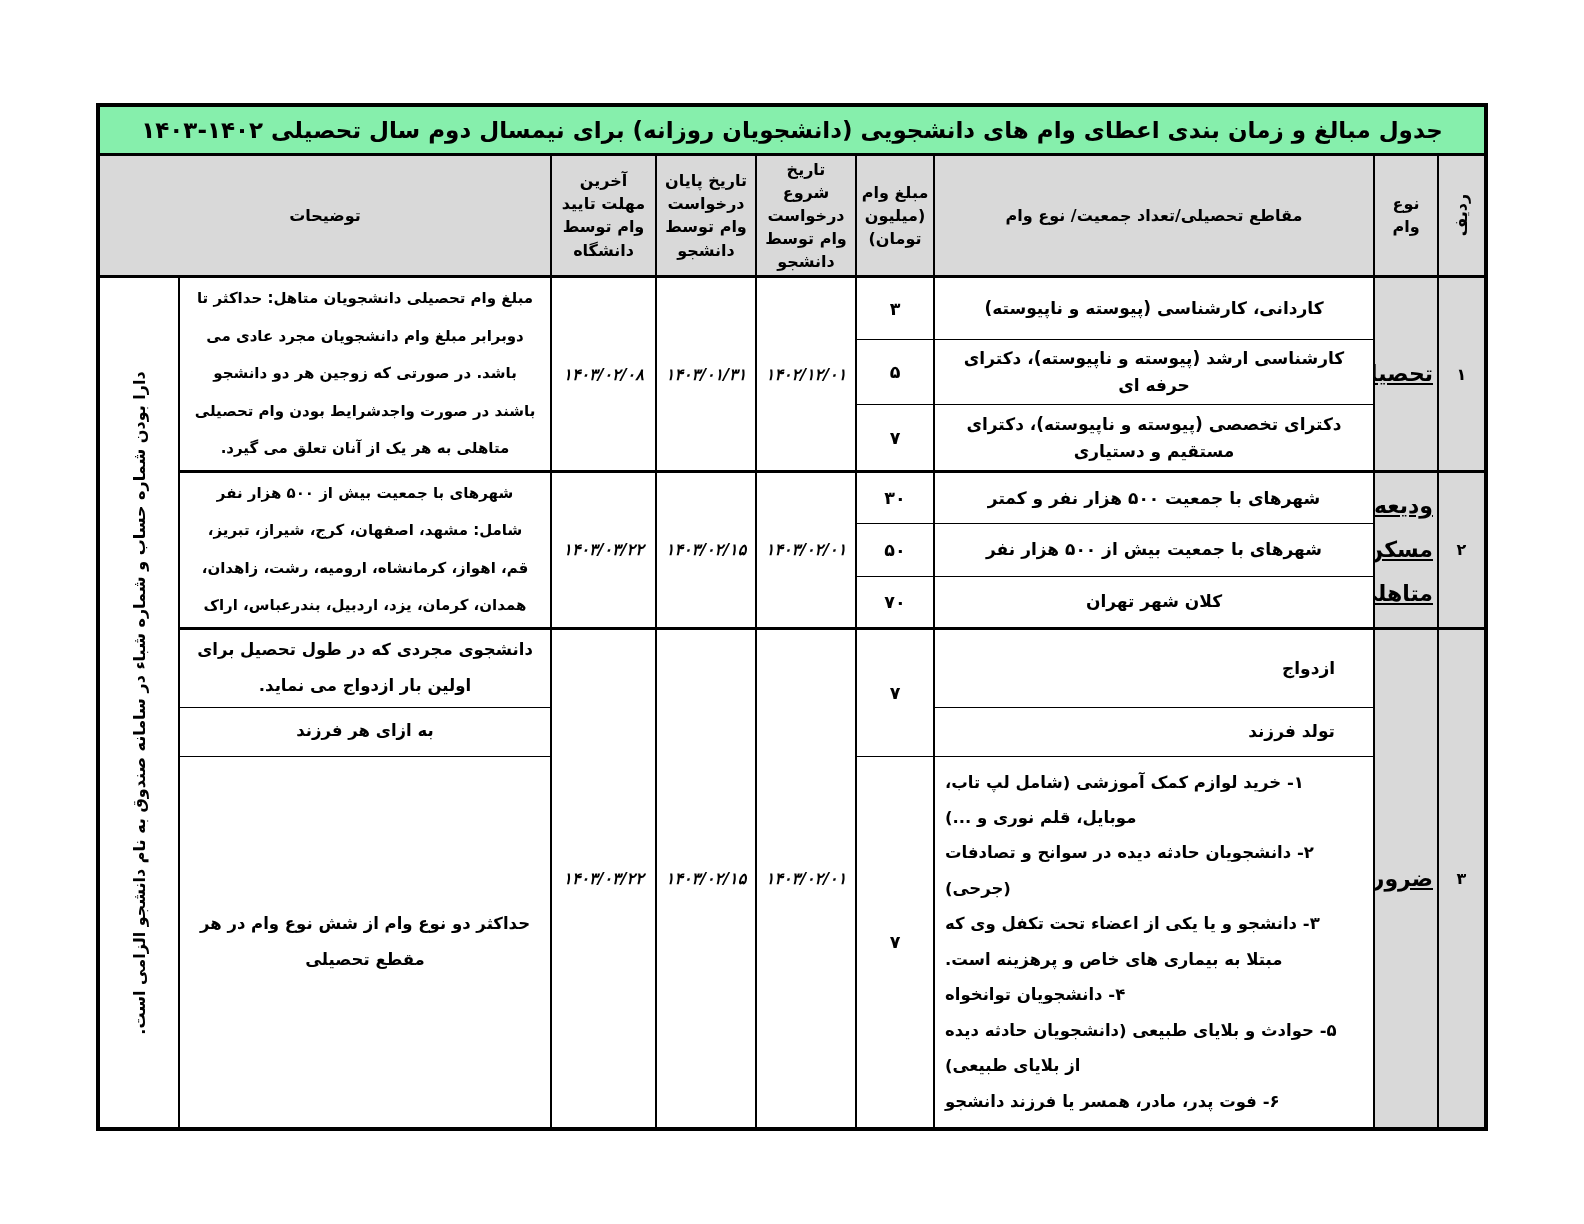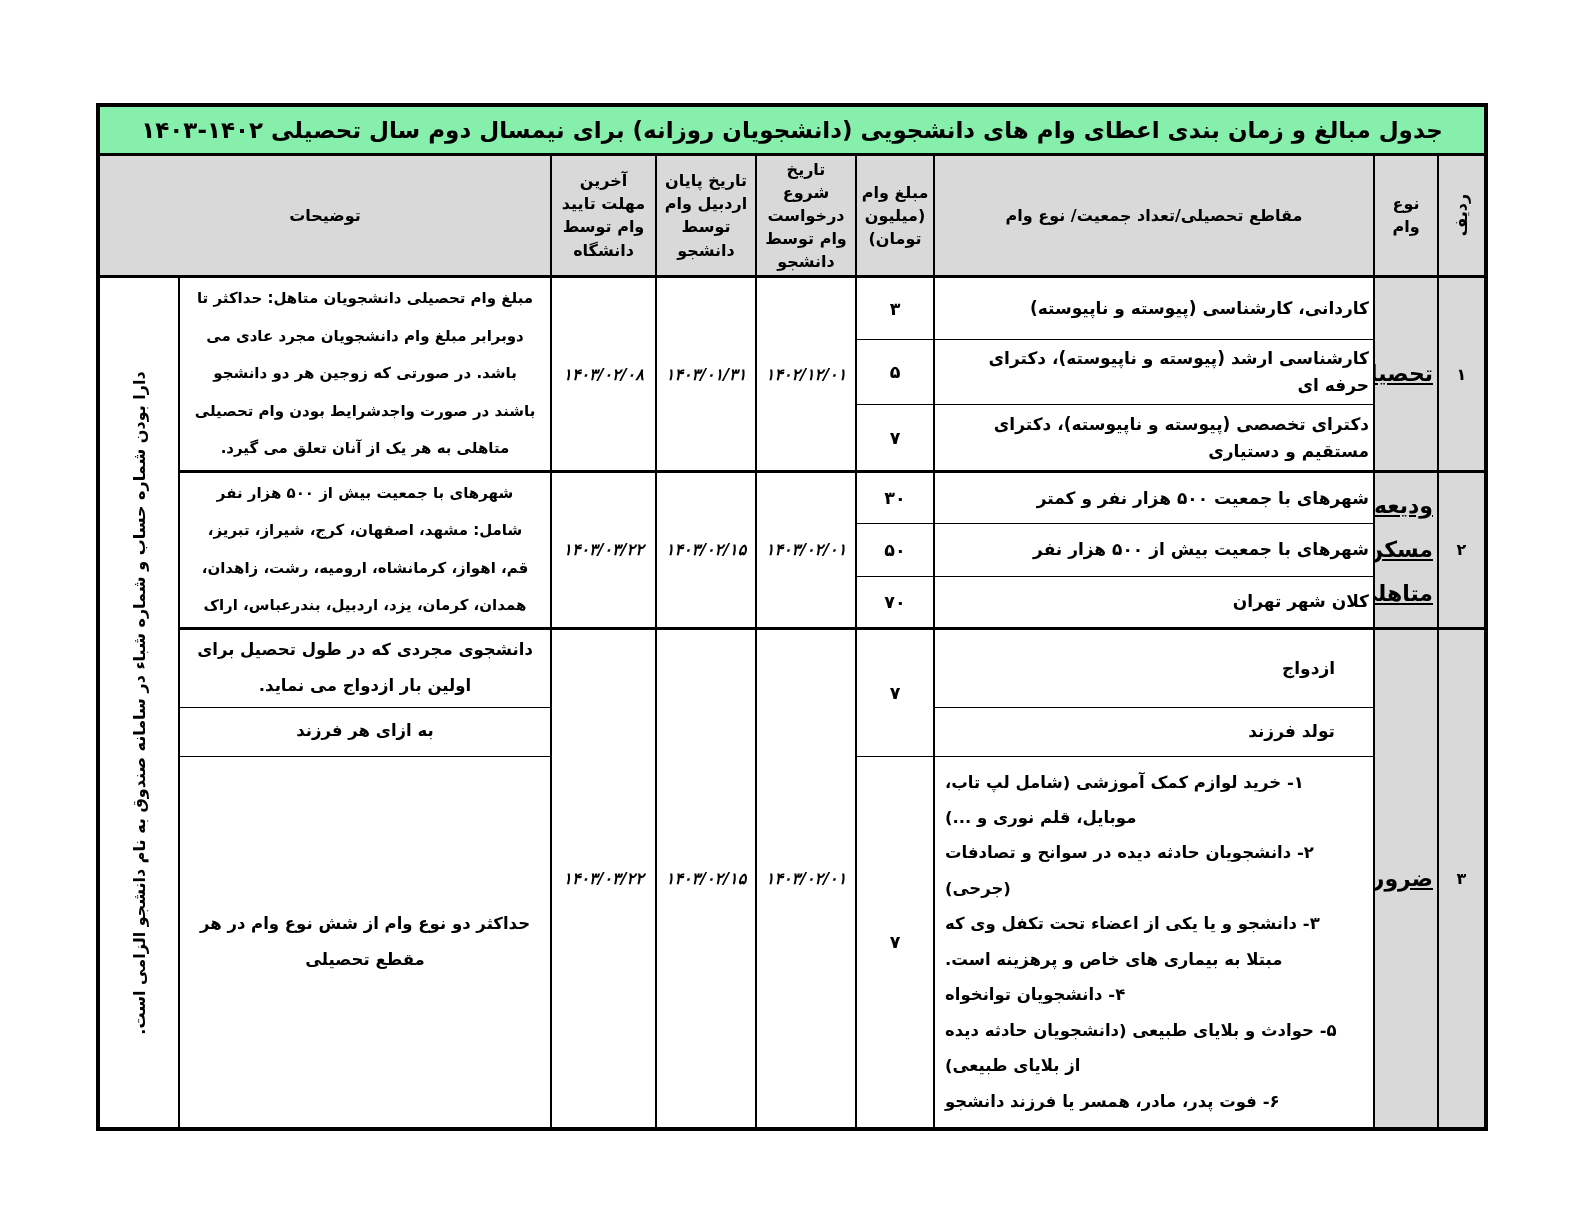--- a/index.html
+++ b/index.html
@@ -97,7 +97,7 @@
       <th class="gray hdr">مقاطع تحصیلی/تعداد جمعیت/ نوع وام</th>
       <th class="gray hdr">مبلغ وام (میلیون تومان)</th>
       <th class="gray hdr">تاریخ شروع درخواست وام توسط دانشجو</th>
-      <th class="gray hdr">تاریخ پایان اردبیل وام توسط دانشجو</th>
+      <th class="gray hdr">تاریخ پایان درخواست وام توسط دانشجو</th>
       <th class="gray hdr">آخرین مهلت تایید وام توسط دانشگاه</th>
       <th class="gray hdr" colspan="2">توضیحات</th>
     </tr>

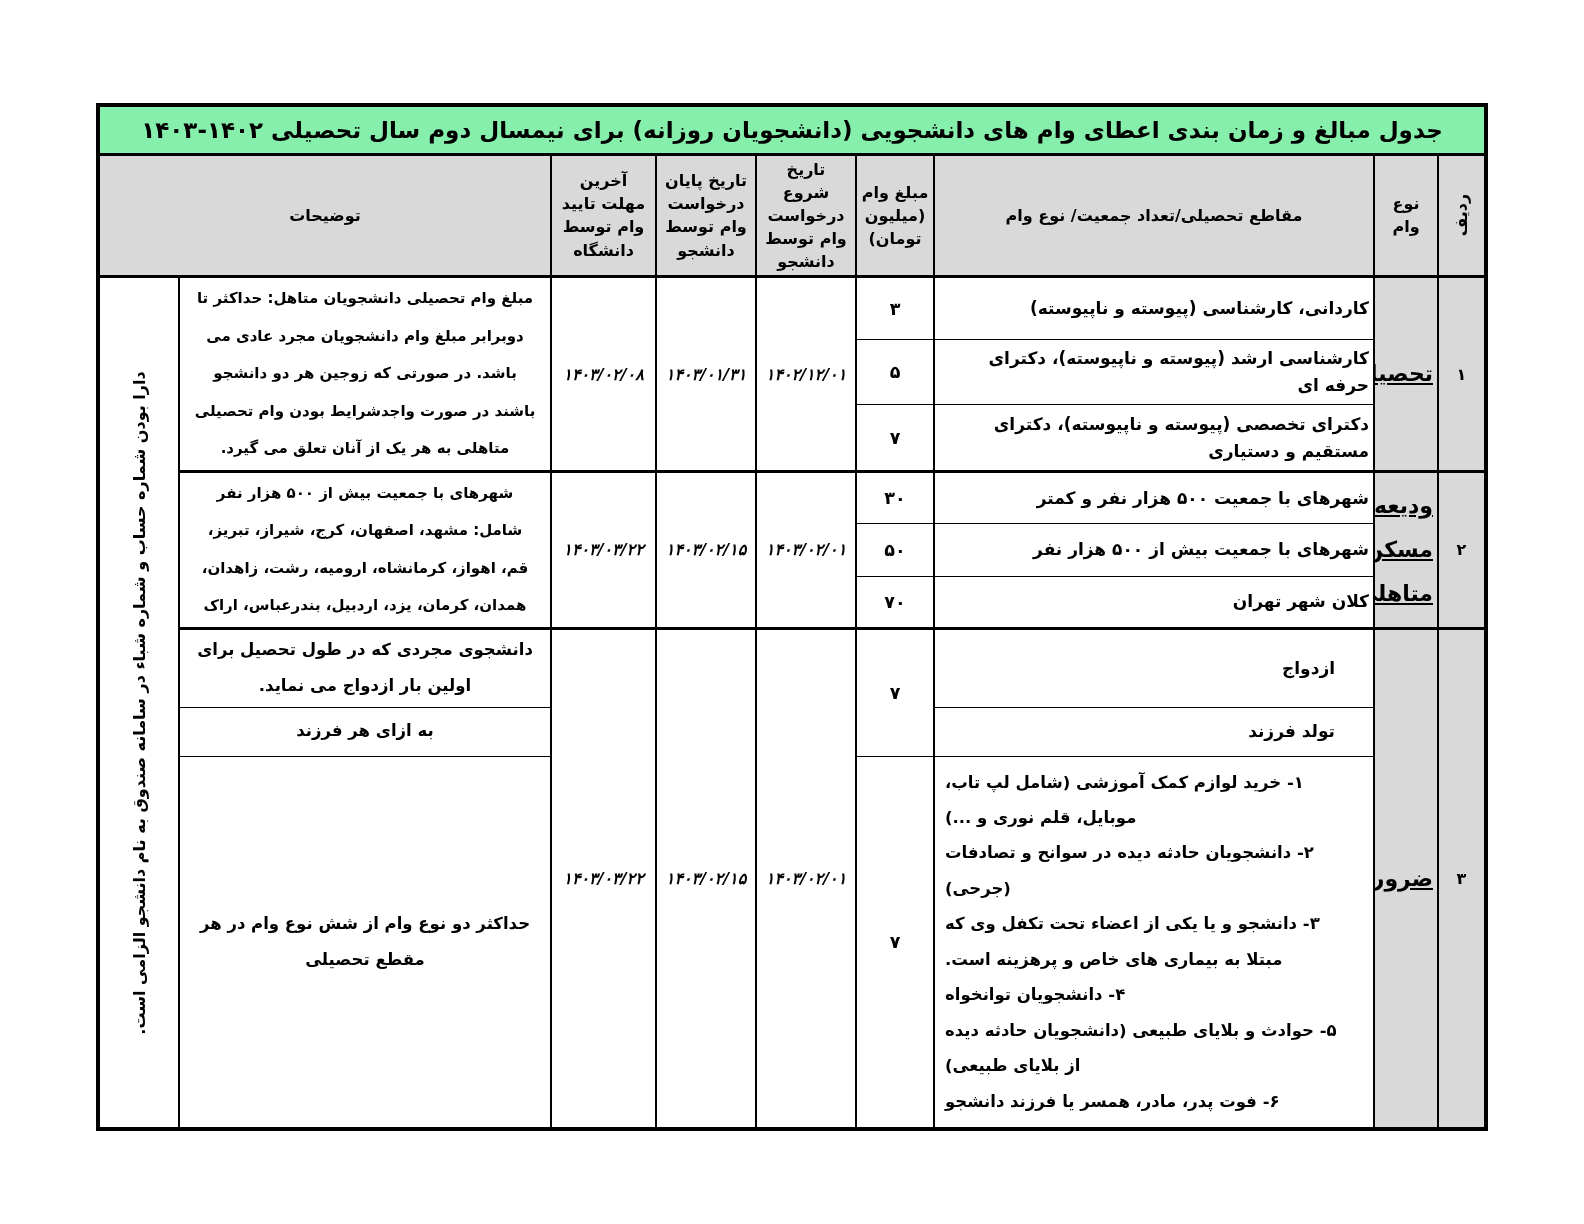--- a/index.html
+++ b/index.html
@@ -48,7 +48,7 @@
   }
   .gray { background: #d9d9d9; }
   .hdr  { font-size: 16px; line-height: 1.45; }
-  .level { font-size: 17px; line-height: 1.6; text-align: right; }
+  .level { font-size: 17px; line-height: 1.6; }
   .level-right { text-align: right; padding-right: 38px; }
   .amount { font-size: 17.5px; }
   .date { font-size: 16px; letter-spacing: 0.5px; white-space: nowrap; font-style: italic; }

